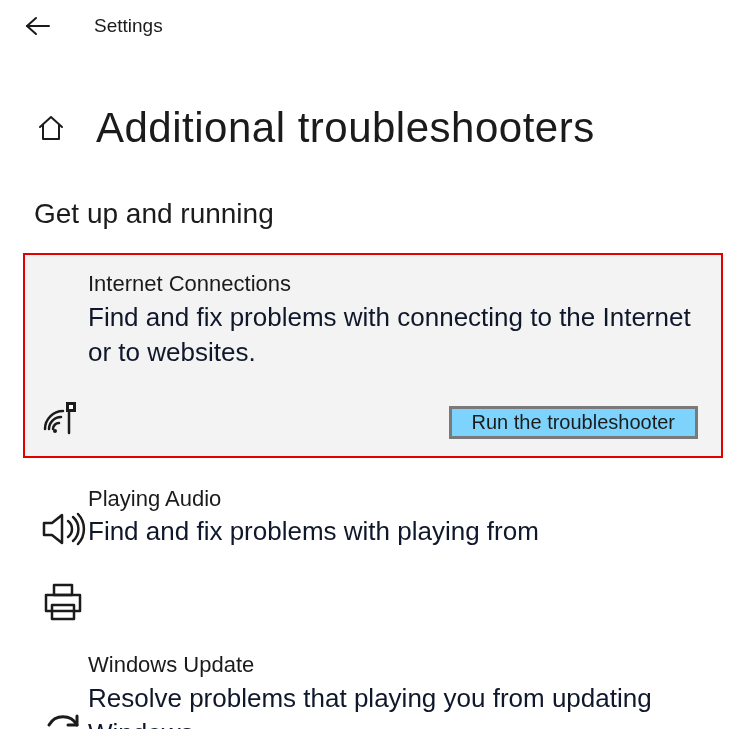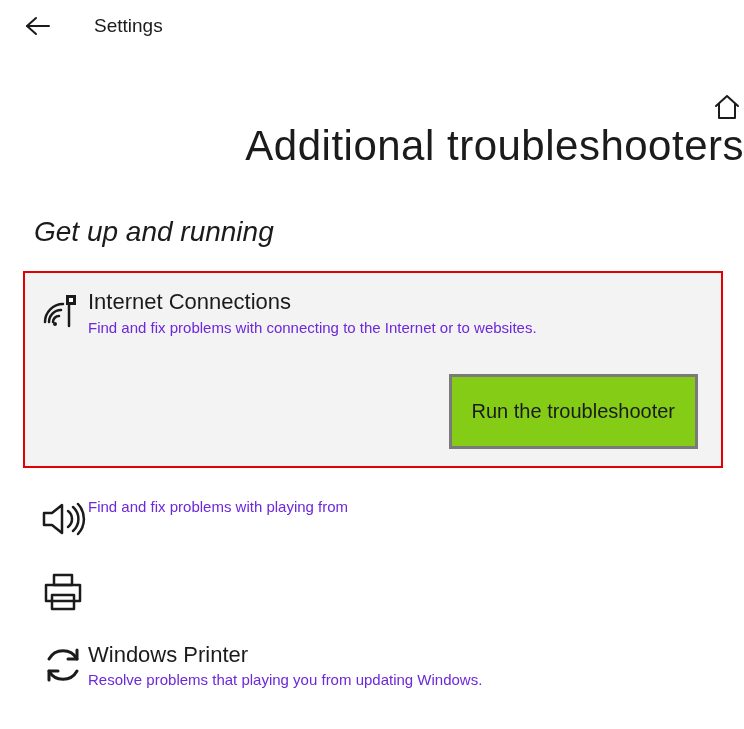--- a/index.html
+++ b/index.html
@@ -32,9 +32,8 @@
   }
   .page-title-row {
     display: flex;
-    align-items: flex-end;
-    margin: 44px 0 0 34px;
-    flex-direction: column;
+    align-items: center;
+    margin: 56px 0 0 34px;
   }
   .home-icon {
     width: 34px;

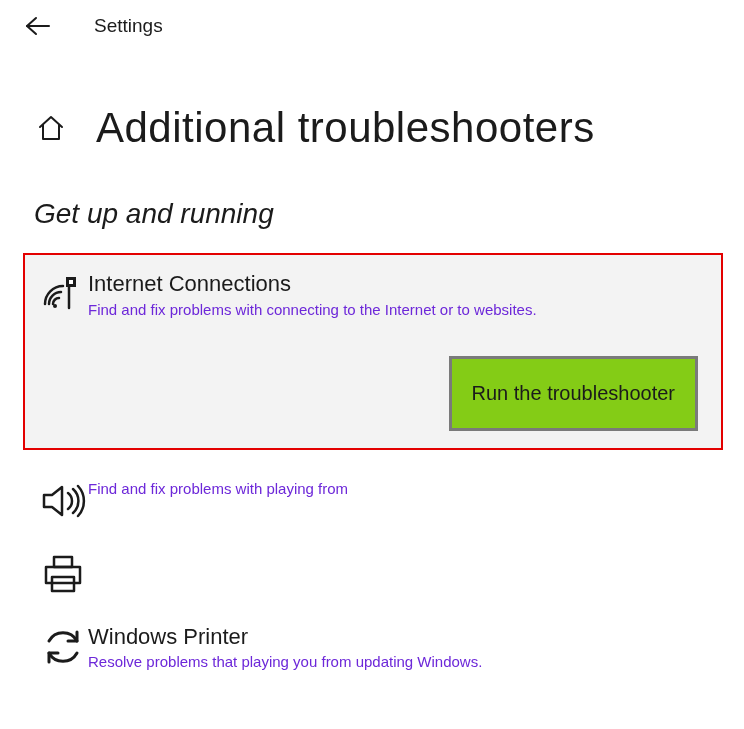--- a/index.html
+++ b/index.html
@@ -51,7 +51,6 @@
     font-size: 28px;
     font-weight: 400;
     margin: 46px 0 24px 34px;
-    font-style: italic;
   }
   .items {
     margin: 0 22px 0 24px;

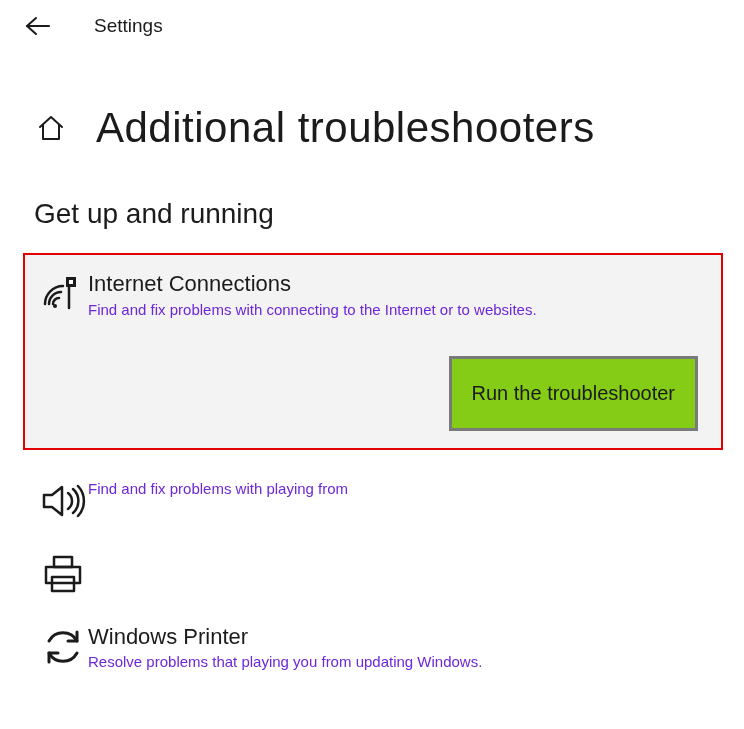--- a/index.html
+++ b/index.html
@@ -57,7 +57,7 @@
   }
   .ts-item {
     display: flex;
-    align-items: flex-start;
+    align-items: flex-end;
     padding: 16px 14px 12px 14px;
     position: relative;
   }

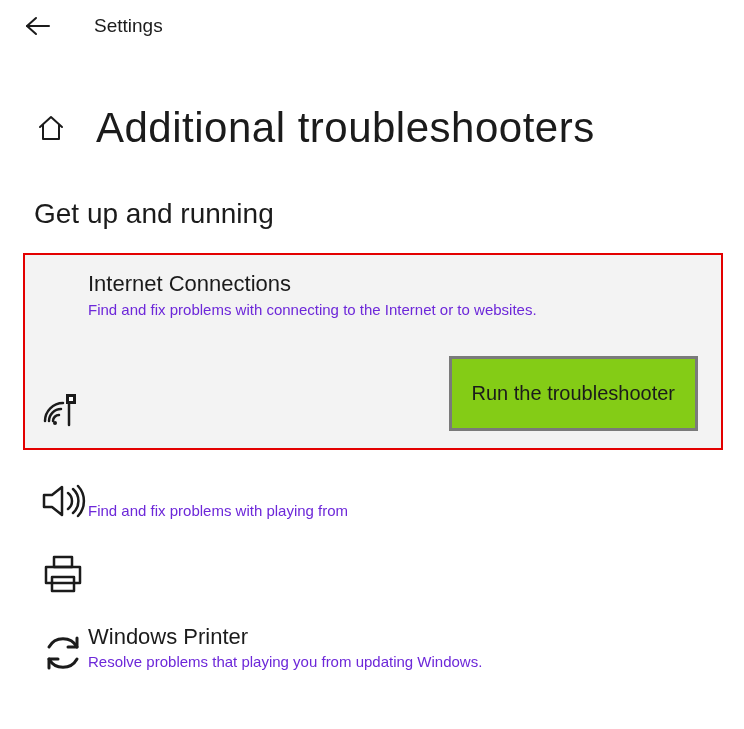--- a/index.html
+++ b/index.html
@@ -83,9 +83,9 @@
     line-height: 1.25;
   }
   .ts-desc {
-    font-size: 15px;
+    font-size: 26px;
     font-weight: 400;
-    color: #6d28d9;
+    color: #0f172a;
     line-height: 1.35;
     margin-top: 2px;
   }

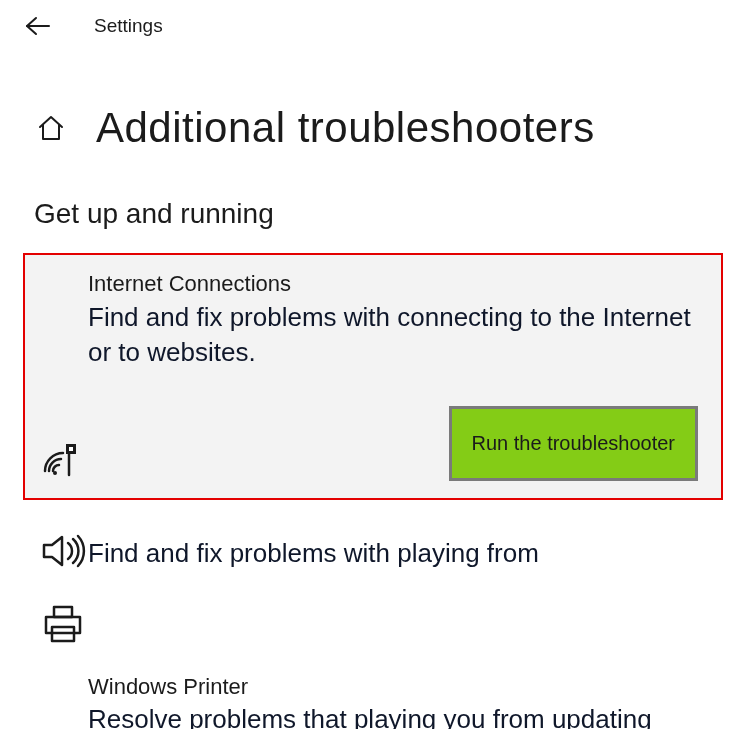--- a/index.html
+++ b/index.html
@@ -96,8 +96,8 @@
   }
   .run-btn {
     border: 3px solid #7a7a7a;
-    background: #84cc16;
-    padding: 23px 20px;
+    background: #7dd3fc;
+    padding: 2px 20px;
     font-size: 20px;
     font-family: inherit;
     color: #1b1b1b;

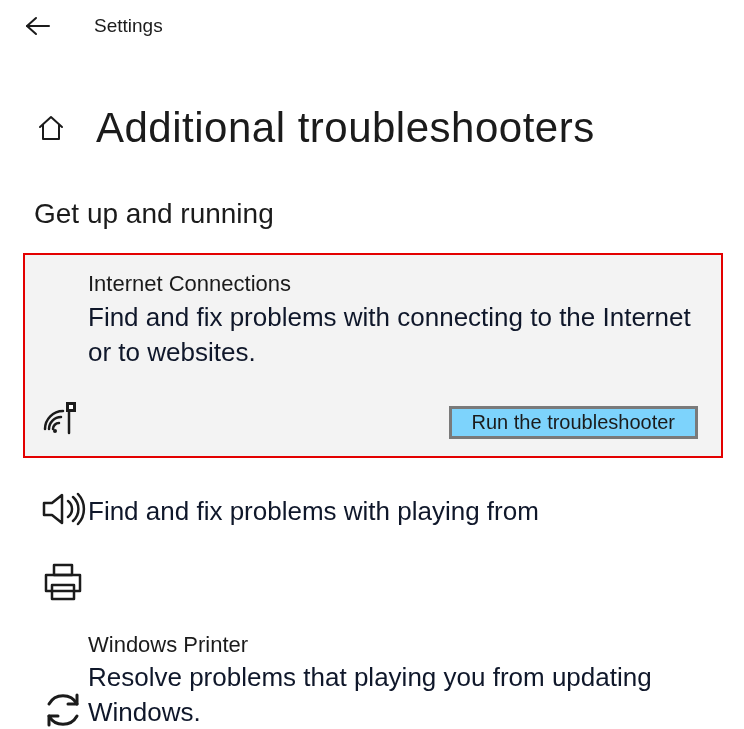--- a/index.html
+++ b/index.html
@@ -163,6 +163,7 @@
       </svg>
     </div>
     <div class="ts-text">
+      <div class="ts-title">Playing Audio</div>
       <div class="ts-desc">Find and fix problems with playing from</div>
     </div>
   </div>

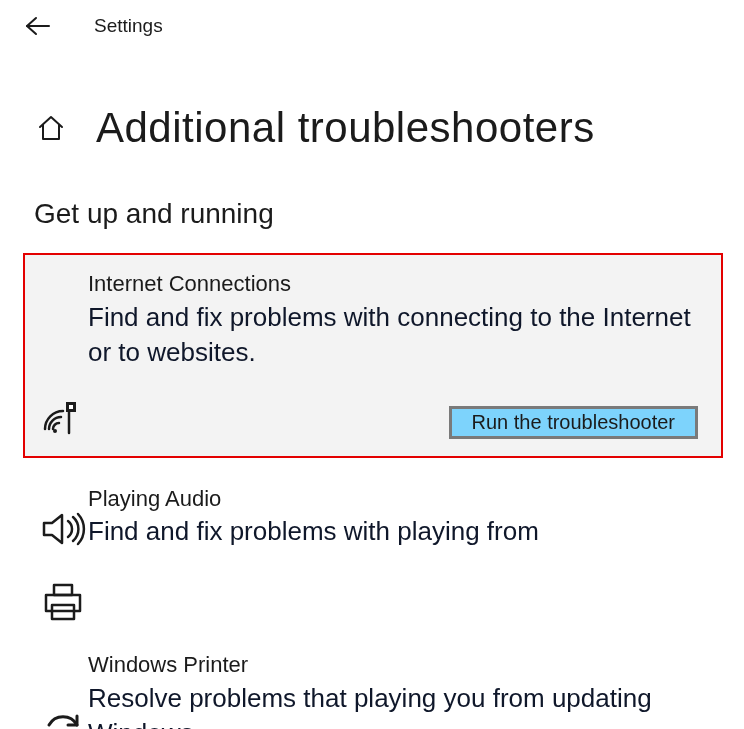--- a/index.html
+++ b/index.html
@@ -190,7 +190,7 @@
       </svg>
     </div>
     <div class="ts-text">
-      <div class="ts-title">Windows Printer</div>
+      <div class="ts-title">Windows Update</div>
       <div class="ts-desc">Resolve problems that playing you from updating Windows.</div>
     </div>
   </div>

